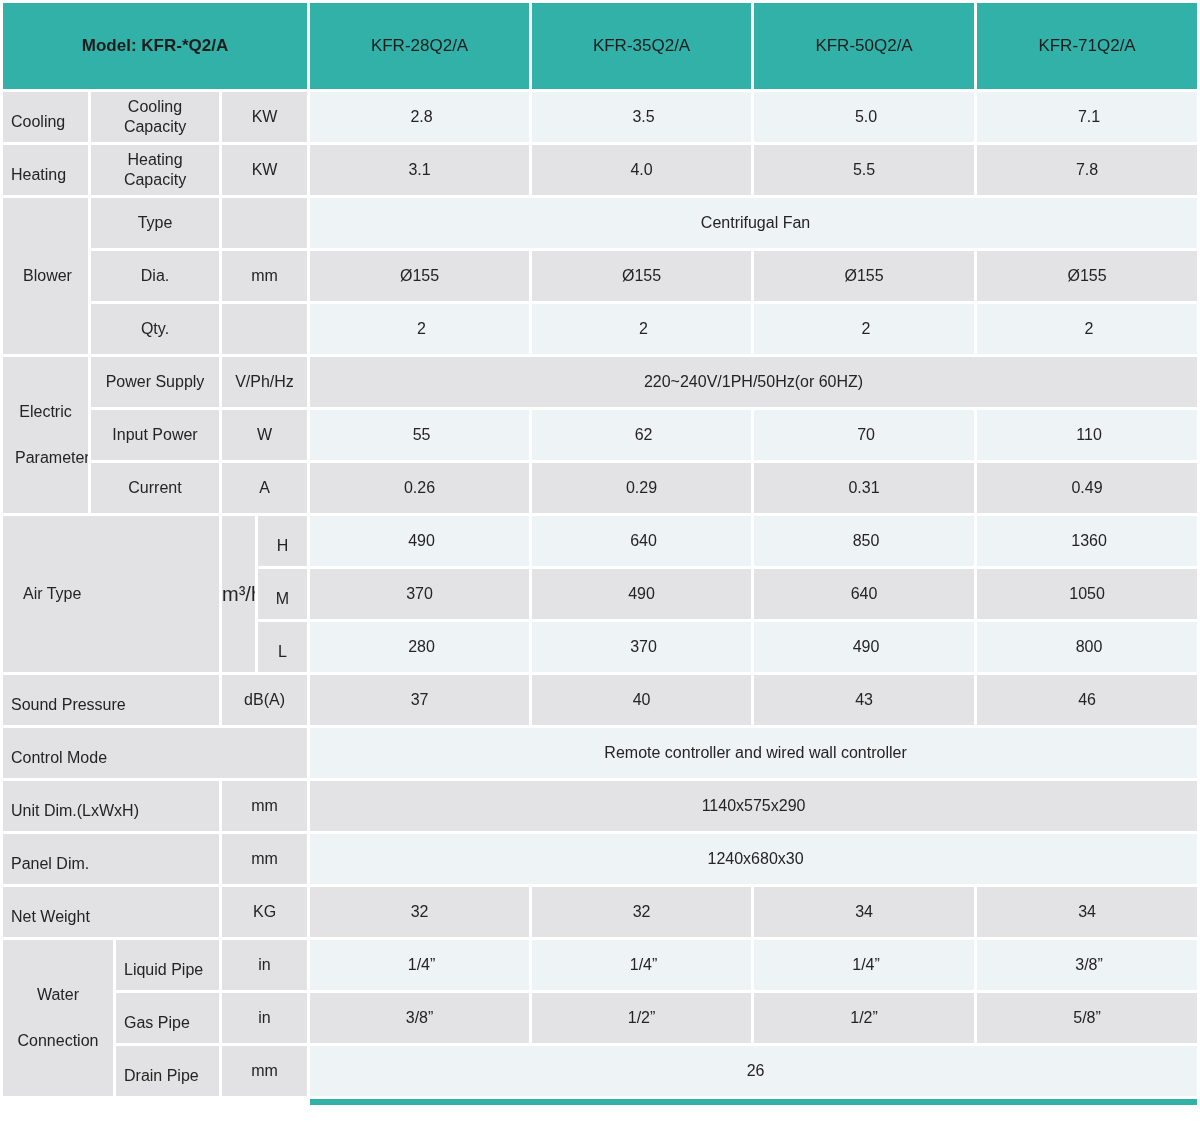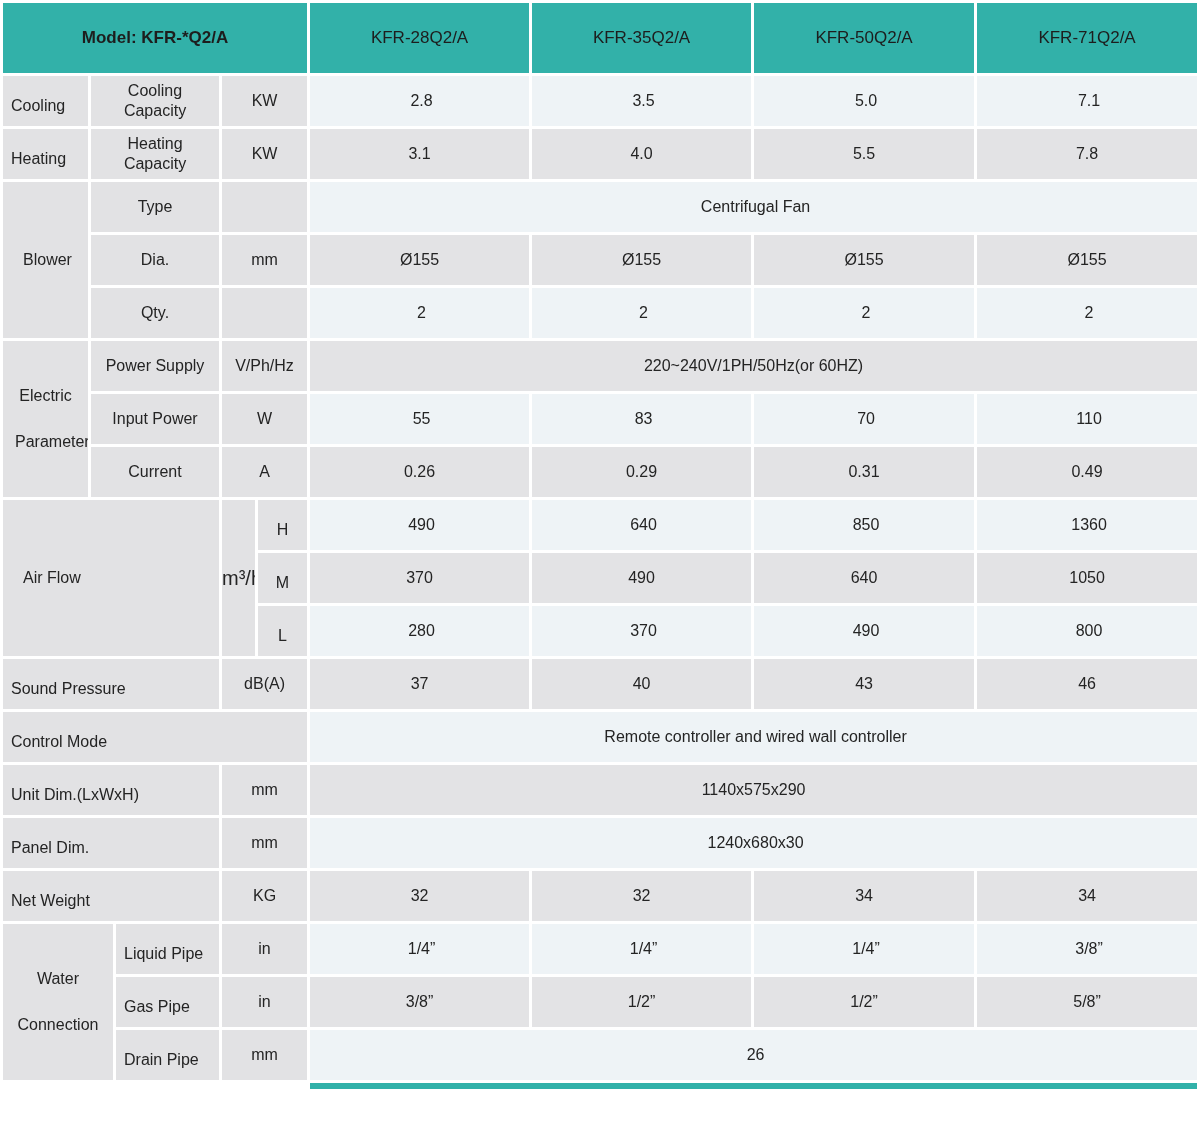--- a/index.html
+++ b/index.html
@@ -14,7 +14,7 @@
   table{width:1200px;table-layout:fixed;border-collapse:separate;border-spacing:3px;}
   td{box-sizing:border-box;height:50px;padding:2px 4px;font-size:16px;text-align:center;
      vertical-align:middle;overflow:hidden;line-height:1.25;}
-  tr.hdr td{height:70px;font-size:17px;background:var(--teal);color:#1d1d1d;}
+  tr.hdr td{height:86px;font-size:17px;background:var(--teal);color:#1d1d1d;}
   td.model{font-weight:bold;font-size:18px;}
   td.lbl{background:var(--lbl);}
   td.lt{background:var(--lt);padding-left:8px;}

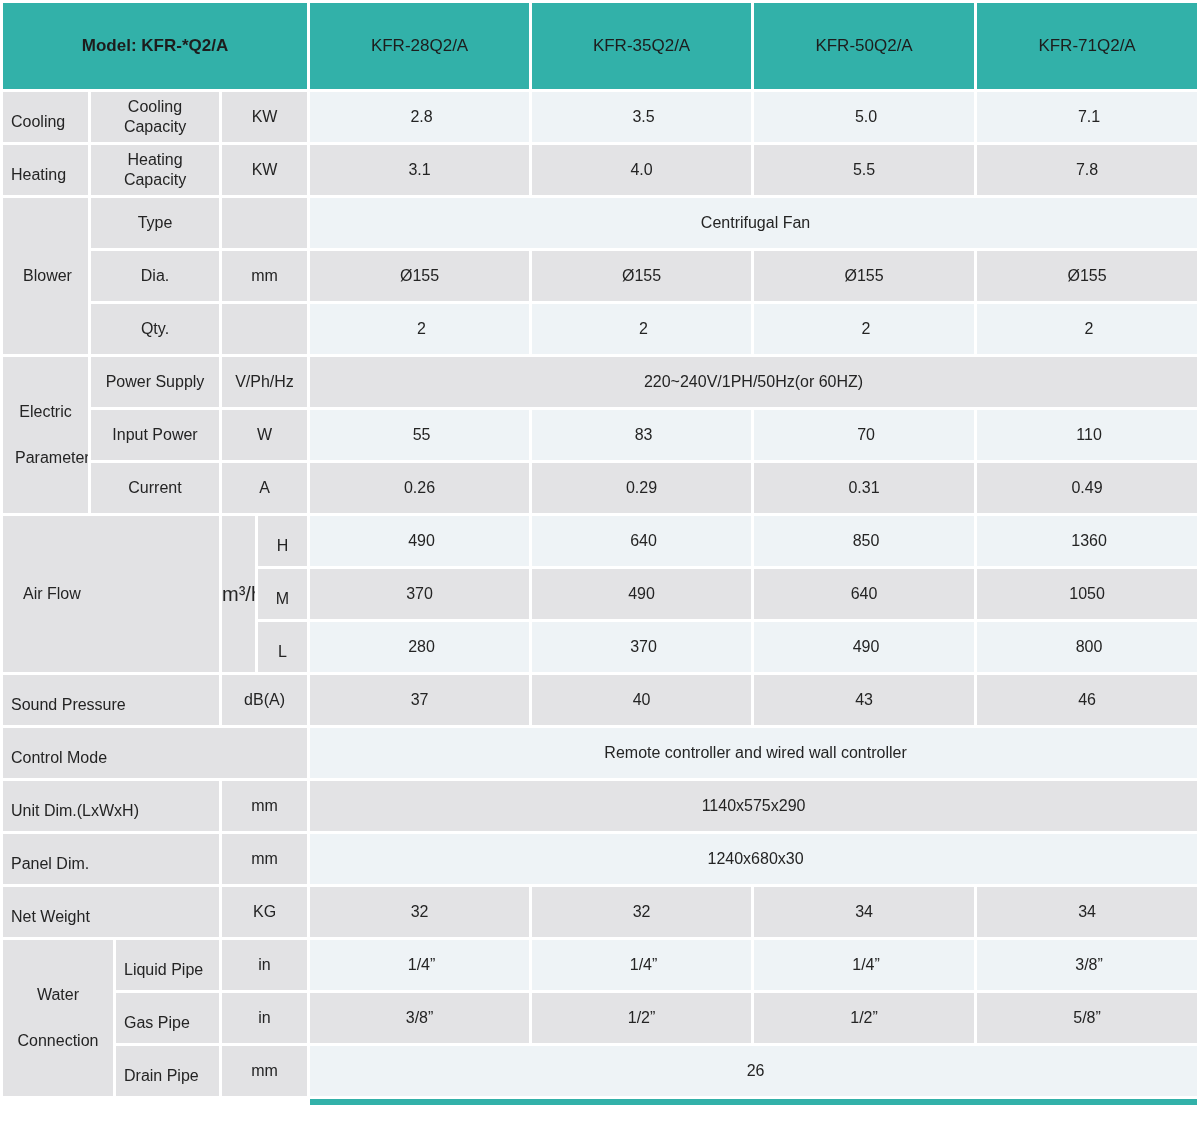--- a/index.html
+++ b/index.html
@@ -109,7 +109,7 @@
     <td colspan="2" class="lbl">Input Power</td>
     <td colspan="2" class="lbl">W</td>
     <td class="lt">55</td>
-    <td class="lt">83</td>
+    <td class="lt">62</td>
     <td class="lt">70</td>
     <td class="lt">110</td>
   </tr>

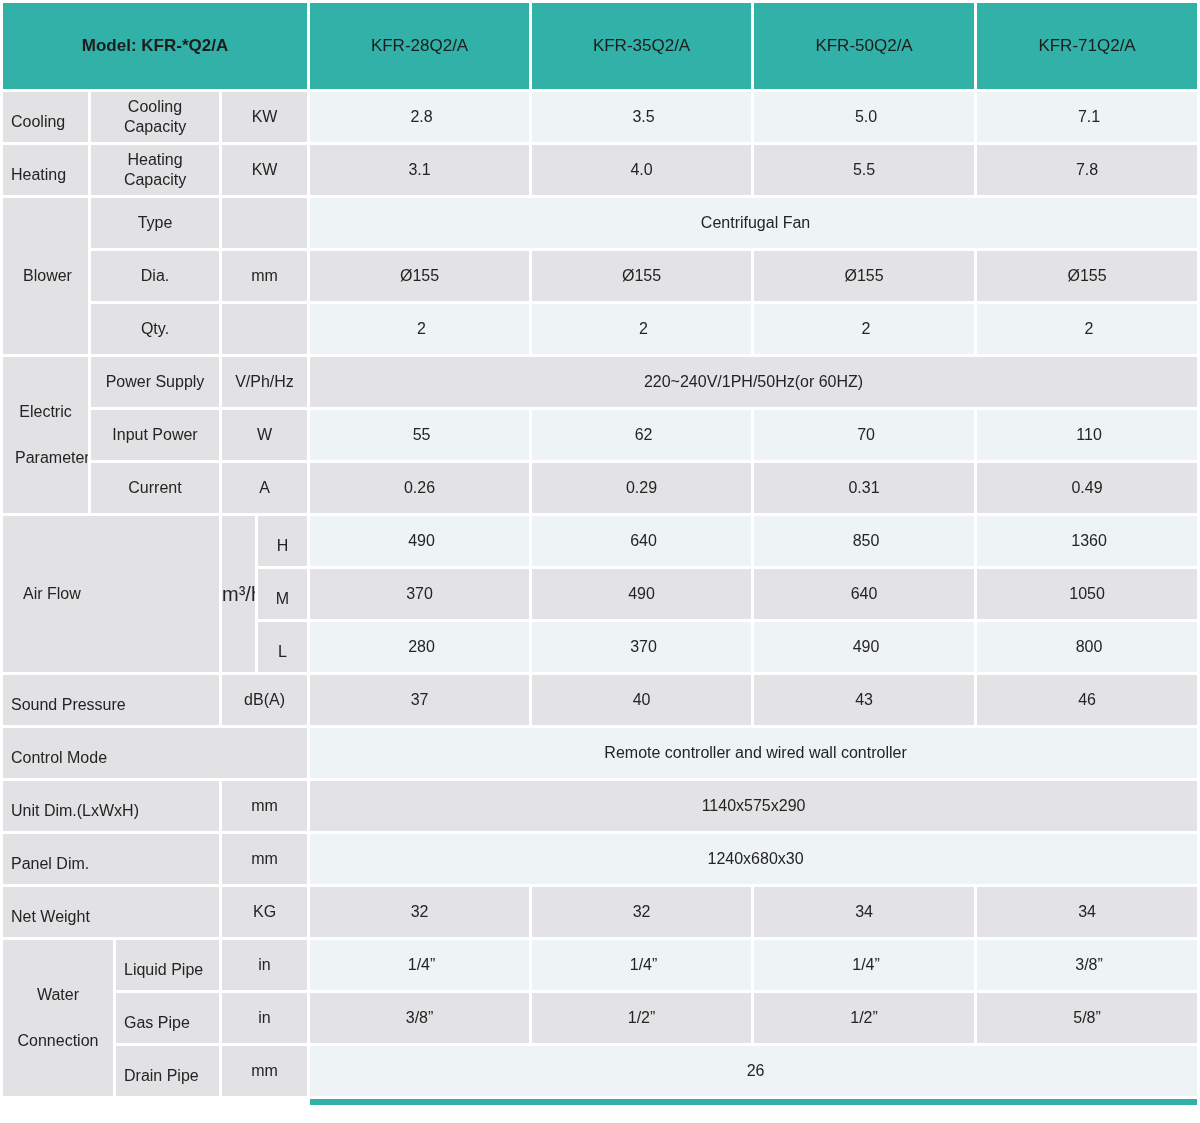--- a/index.html
+++ b/index.html
@@ -124,7 +124,7 @@
   </tr>
 
   <tr>
-    <td colspan="3" rowspan="3" class="lbl lmid">Air Flow</td>
+    <td colspan="3" rowspan="3" class="lbl lmid">Air Type</td>
     <td rowspan="3" class="lbl unit-sm">m³/h</td>
     <td class="lbl cbot">H</td>
     <td class="lt">490</td>

